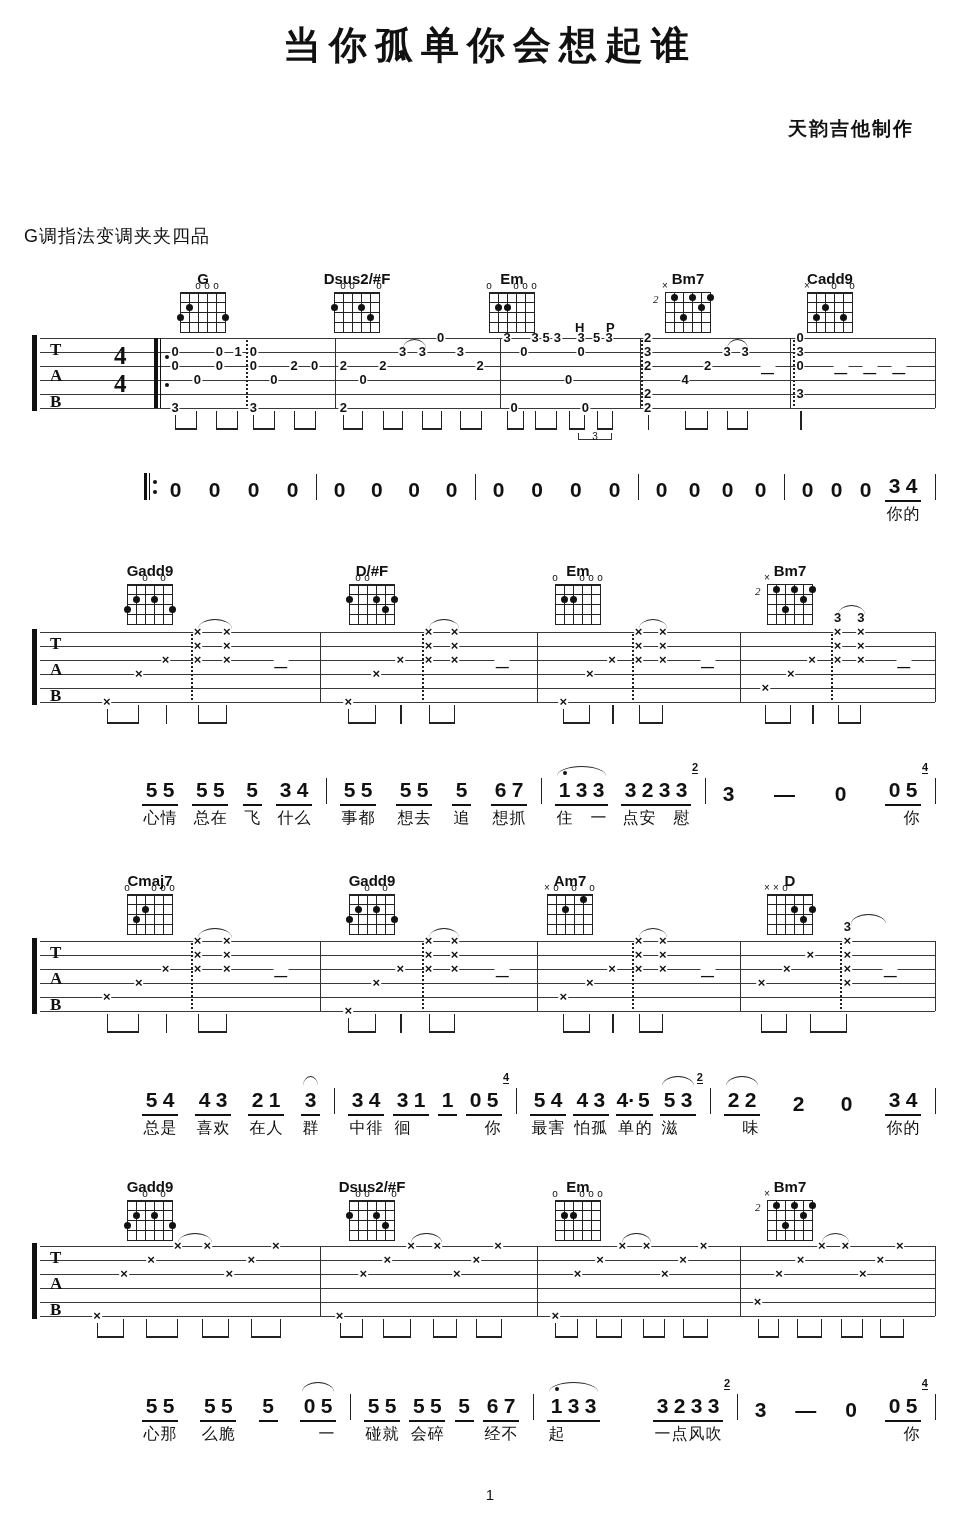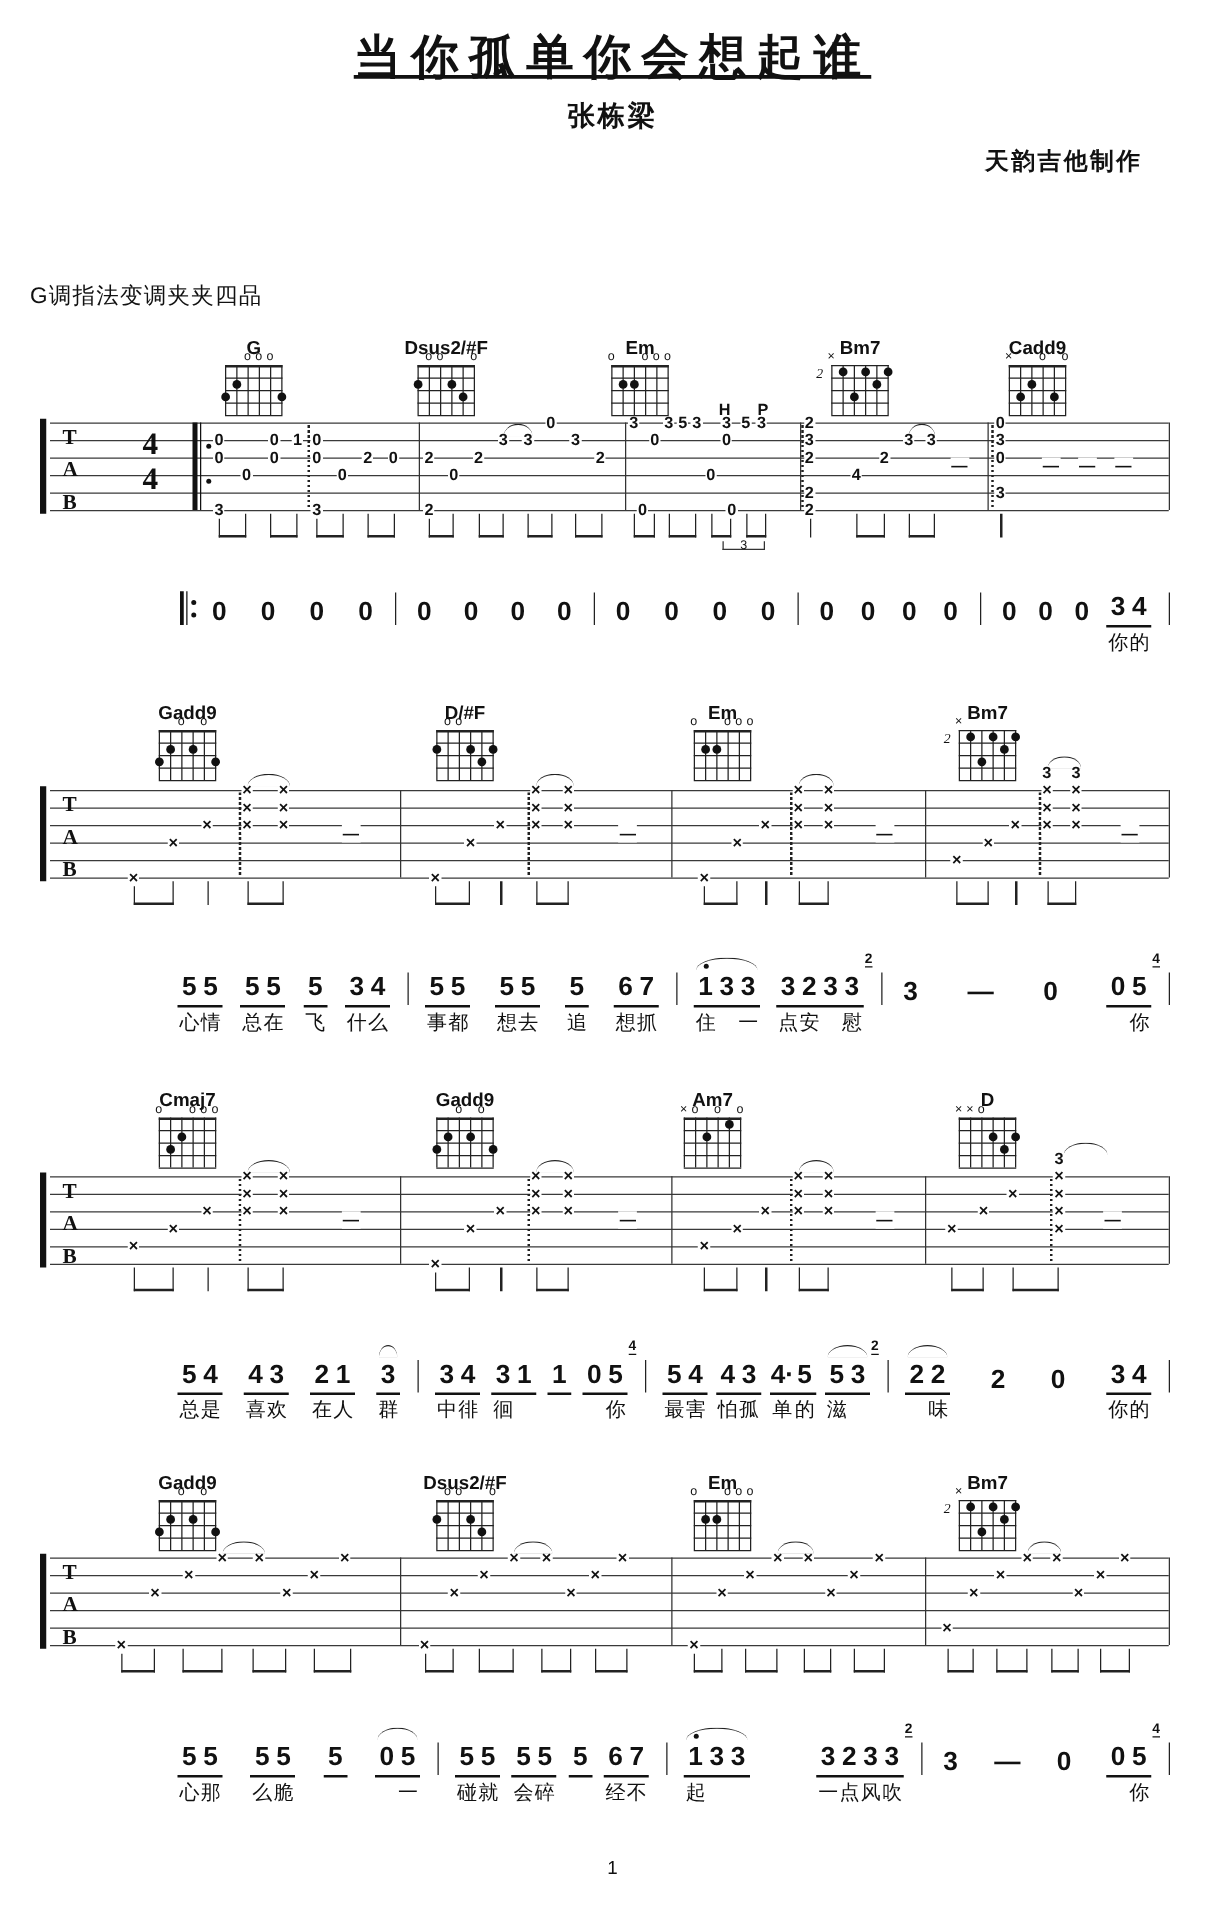--- a/index.html
+++ b/index.html
@@ -6,7 +6,7 @@
   #sheet{position:relative;width:980px;height:1527px;background:#fff;color:#111;
          font-family:"Liberation Sans",sans-serif;overflow:hidden;}
   .abs{position:absolute;}
-  .title{left:0;top:20px;width:100%;text-align:center;font:bold 38px "DejaVu Serif",serif;letter-spacing:8px;text-decoration:underline;}
+  .title{left:0;top:20px;width:100%;text-align:center;font:bold 38px "DejaVu Serif",serif;letter-spacing:8px;}
   .artist{left:0;top:78px;width:100%;text-align:center;font:bold 22px "DejaVu Serif",serif;letter-spacing:2px;}
   .credit{right:66px;top:116px;font:bold 19px "Liberation Sans",sans-serif;letter-spacing:2px;}
   .capo{left:24px;top:224px;font:18px "Liberation Sans",sans-serif;letter-spacing:1px;}

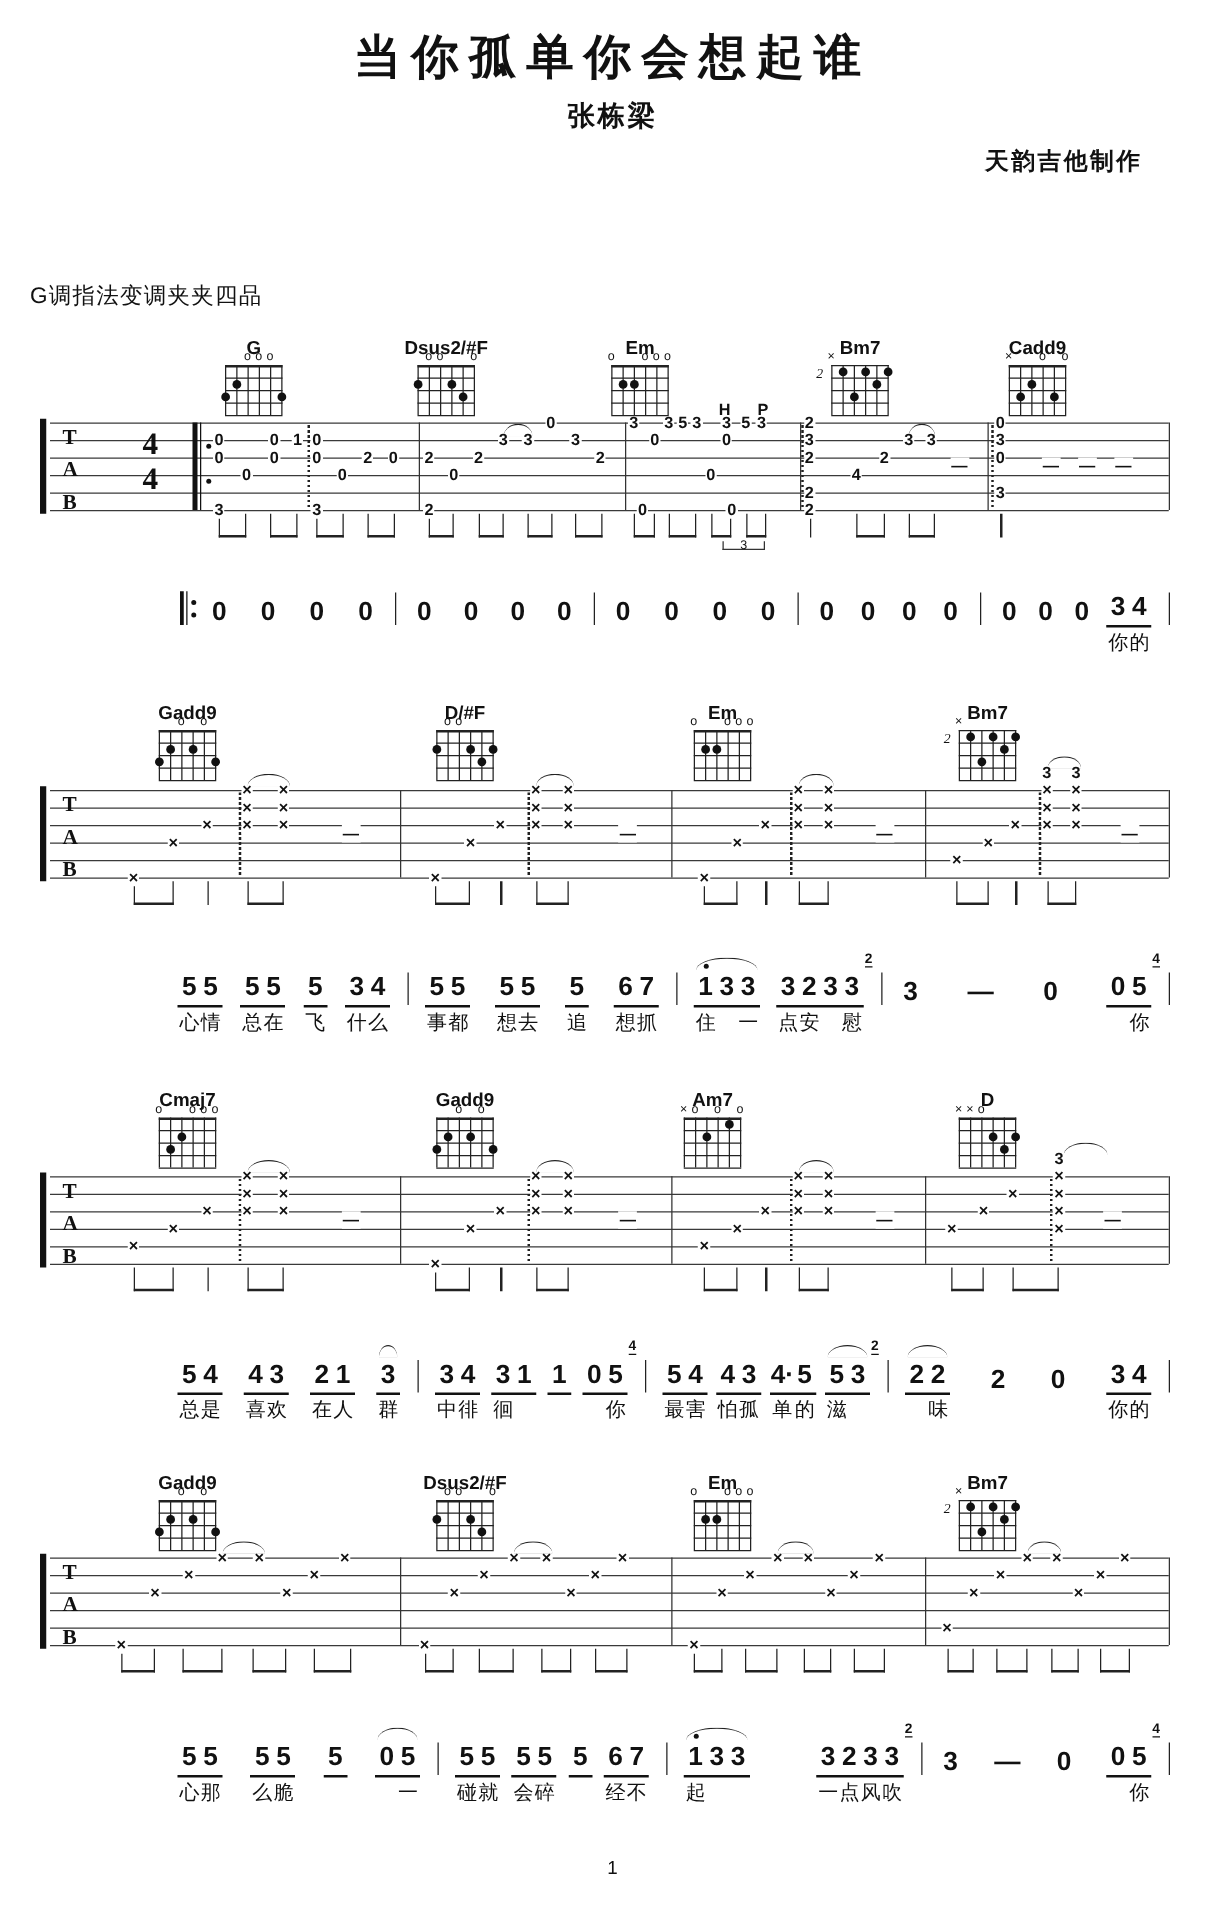--- a/index.html
+++ b/index.html
@@ -50,7 +50,6 @@
 
 <div id="sheet">
   <div class="abs title">当你孤单你会想起谁</div>
-  <div class="abs artist">张栋梁</div>
   <div class="abs credit">天韵吉他制作</div>
   <div class="abs capo">G调指法变调夹夹四品</div>
   <div class="abs pagenum">1</div>

